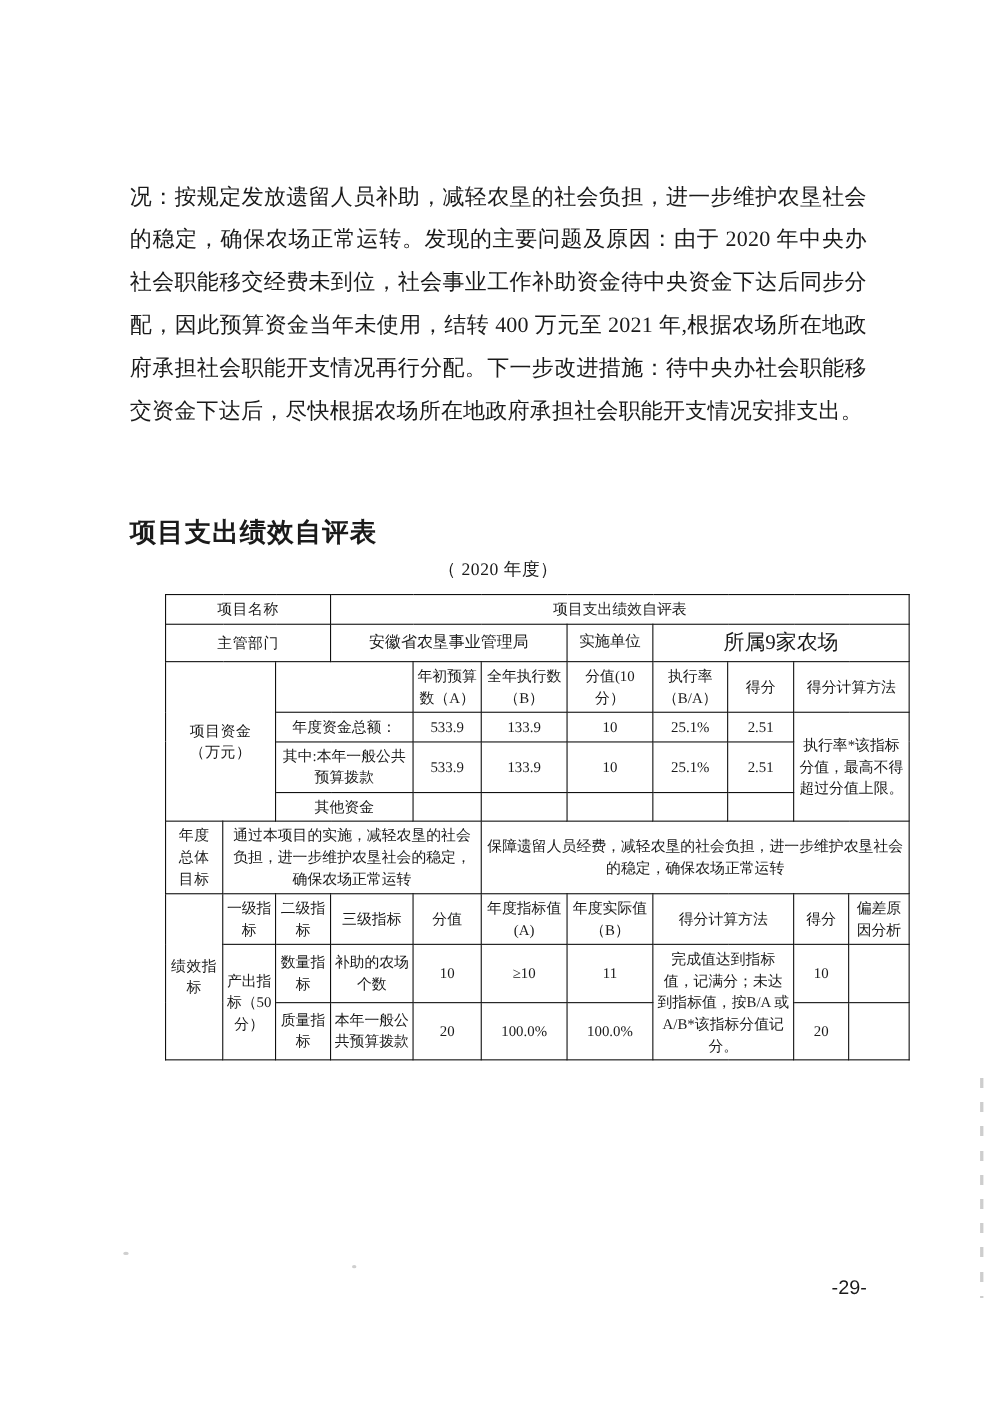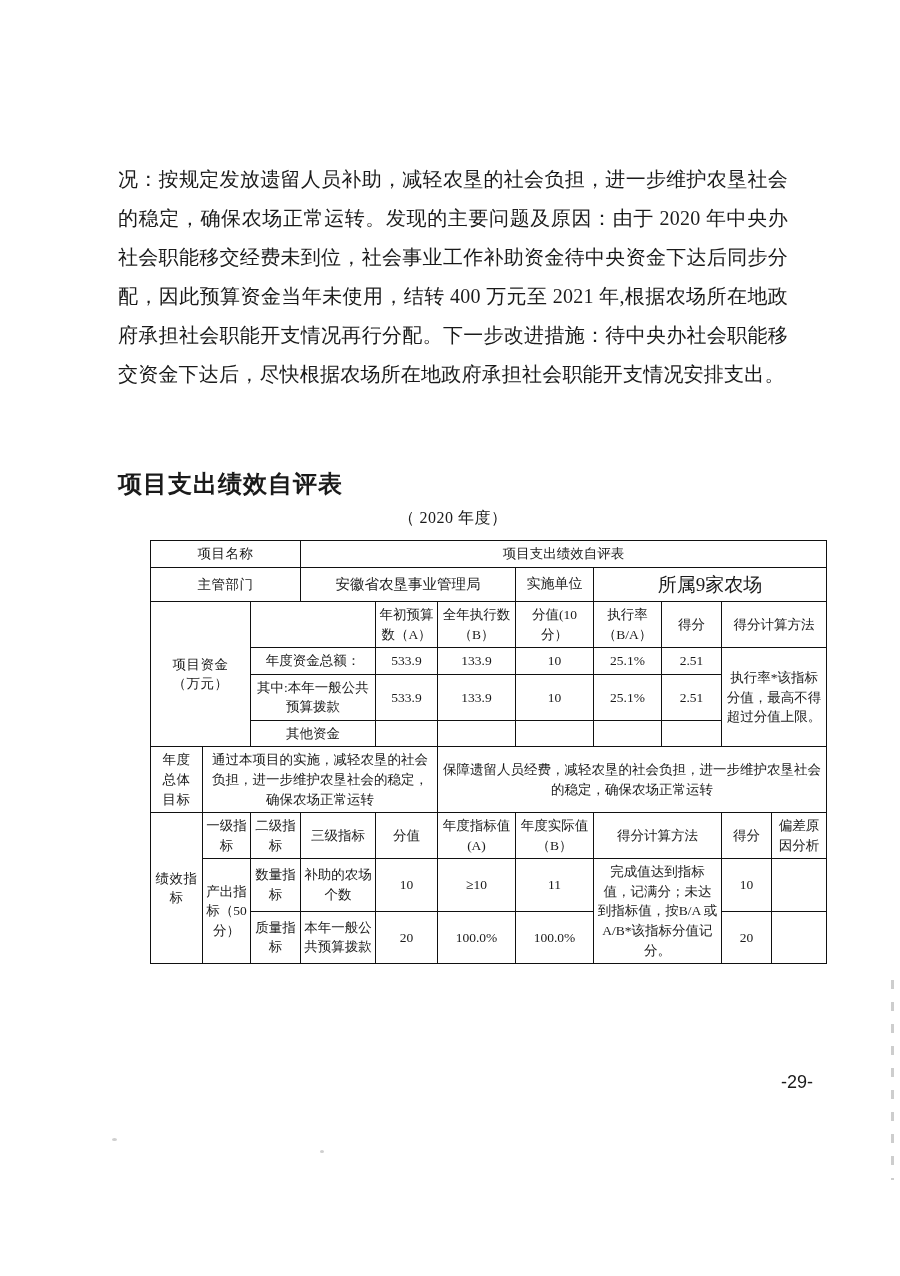--- a/index.html
+++ b/index.html
@@ -95,10 +95,10 @@
   .page-number {
     position: absolute;
     left: 0;
-    top: 1072px;
+    top: 1160px;
     width: 900px;
     text-align: right;
-    padding-right: 87px;
+    padding-right: 112px;
     box-sizing: border-box;
     font-size: 18px;
     font-family: "Liberation Sans", "DejaVu Sans", sans-serif;

